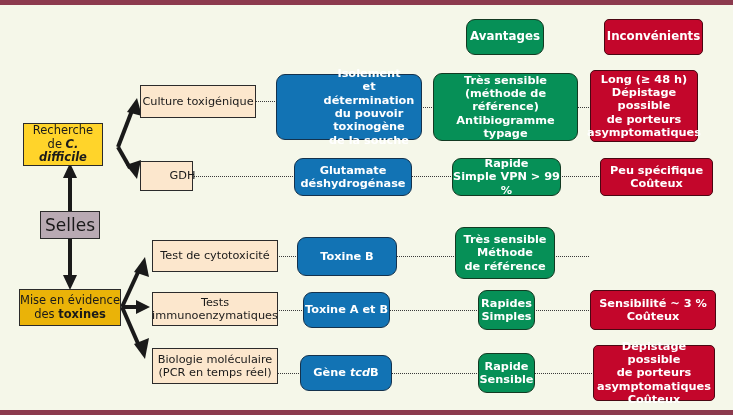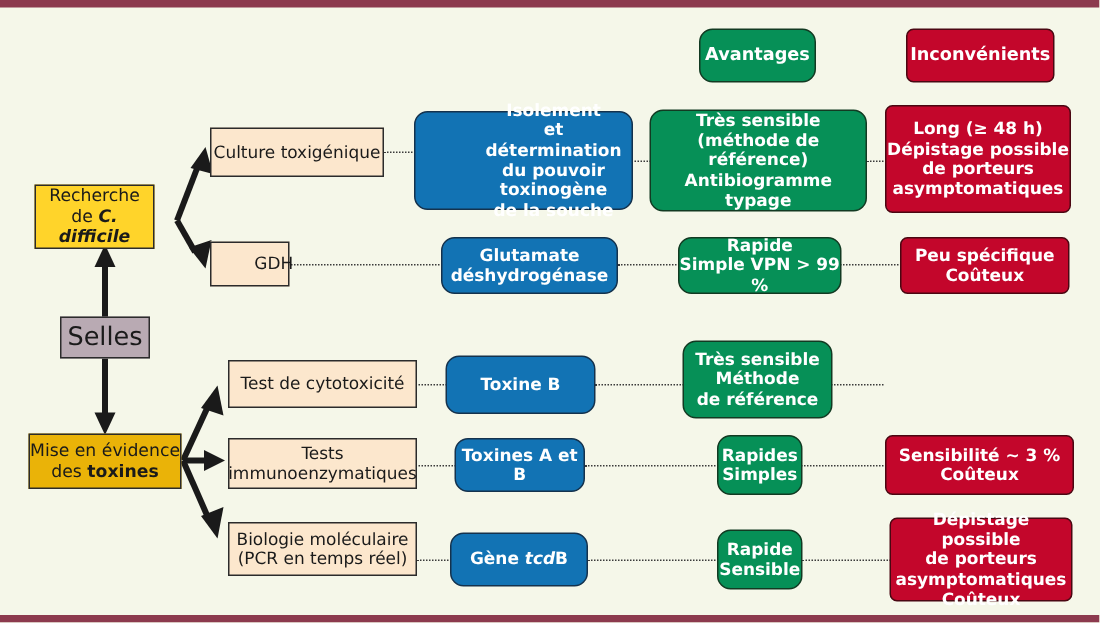--- a/index.html
+++ b/index.html
@@ -123,7 +123,7 @@
   <div class="box green txt" style="left:433px;top:73px;width:145px;height:68px;">Très sensible
 (méthode de référence)
 Antibiogramme typage</div>
-  <div class="box red txt" style="left:590px;top:70px;width:124px;height:72px;">Long (≥ 48 h)
+  <div class="box red txt" style="left:590px;top:70px;width:108px;height:72px;">Long (≥ 48 h)
 Dépistage possible
 de porteurs
 asymptomatiques</div>

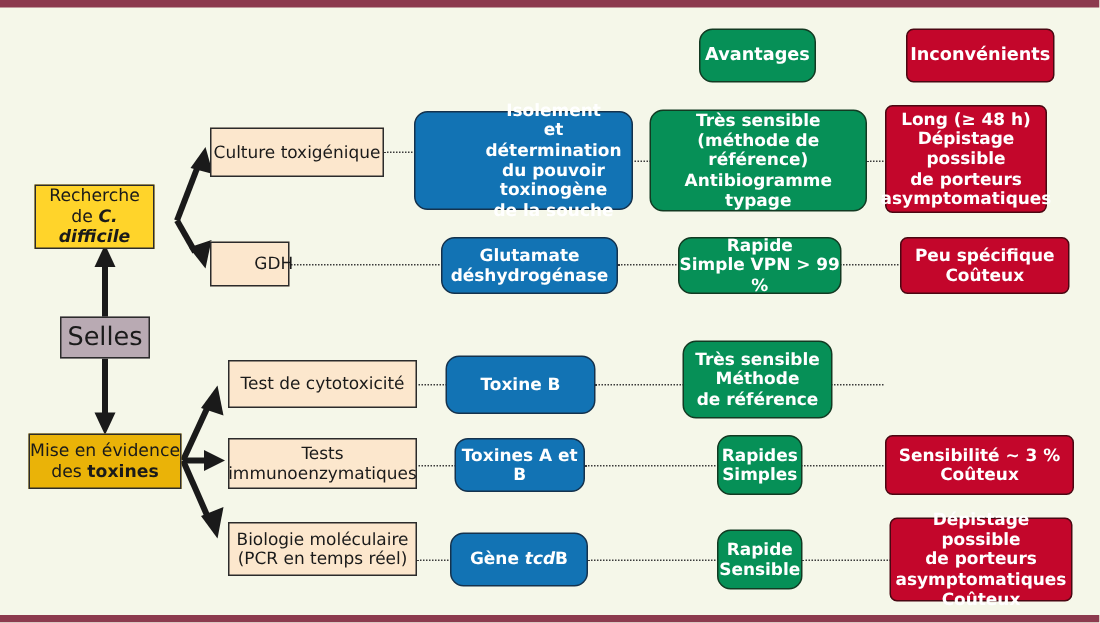--- a/index.html
+++ b/index.html
@@ -144,7 +144,7 @@
 
   <div class="box cream txt" style="left:152px;top:292px;width:126px;height:34px;">Tests
 immunoenzymatiques</div>
-  <div class="box blue txt" style="left:303px;top:292px;width:87px;height:36px;">Toxines A et B</div>
+  <div class="box blue txt" style="left:303px;top:292px;width:87px;height:36px;">Toxine A et B</div>
   <div class="box green txt" style="left:478px;top:290px;width:57px;height:40px;">Rapides
 Simples</div>
   <div class="box red txt" style="left:590px;top:290px;width:126px;height:40px;">Sensibilité ~ 3 %

